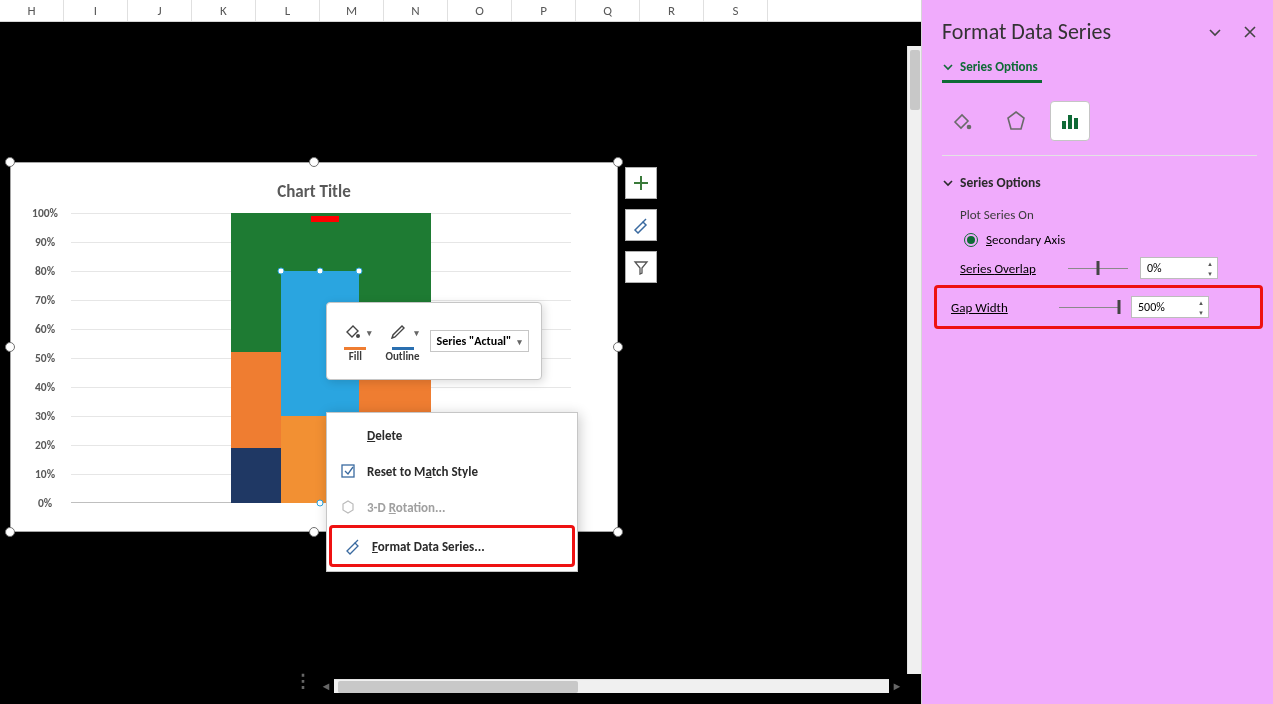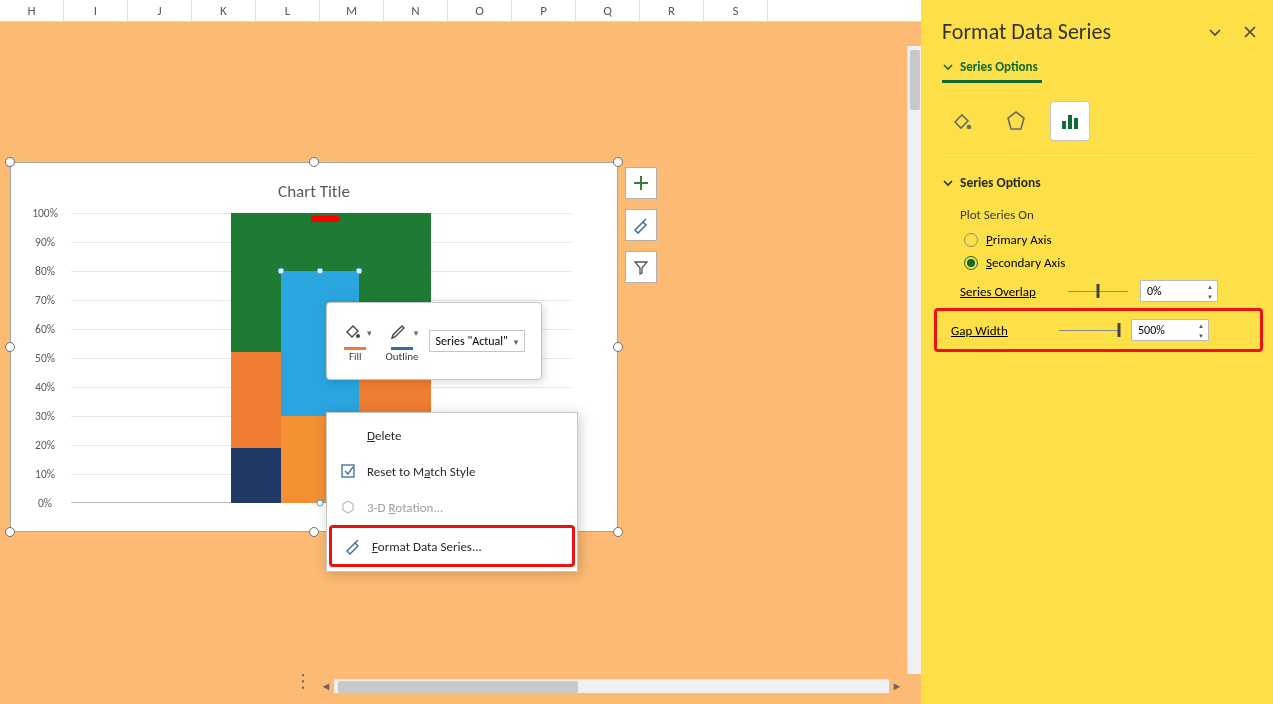--- a/index.html
+++ b/index.html
@@ -83,7 +83,7 @@
 .vscroll-thumb { width:10px; height:60px; margin:4px auto 0; background:#c8c8c8; border-radius:2px;}
 
 
-.right-pane { width: 352px; border-left:1px solid #d6d6d6; background:#fde047; padding:8px 16px 0 20px; position:relative; }
+.right-pane { width: 352px; border-left:1px solid #d6d6d6; background:#f0abfc; padding:8px 16px 0 20px; position:relative; }
 .rp-title-row { display:flex; align-items:center; justify-content:space-between; padding:10px 0 14px;}
 .rp-title { font-size:22px; color:#333; }
 .rp-icons { display:flex; gap:20px; align-items:center; color:#444; }

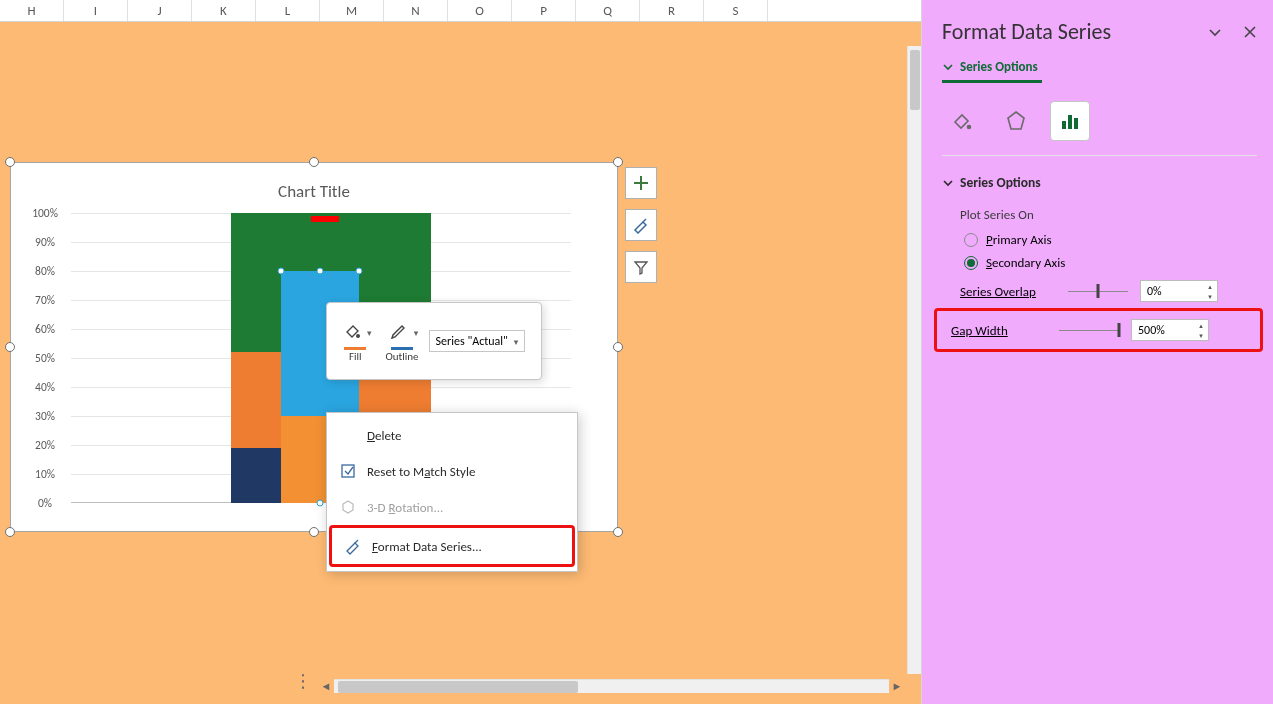--- a/index.html
+++ b/index.html
@@ -15,7 +15,7 @@
 .col-headers .ch { width: 64px; text-align: center; font-size: 13px; color: #595959; border-right: 1px solid #e0e0e0; line-height: 22px; }
 
 
-.grid { position: relative; height: calc(100% - 22px); background: #fdba74; }
+.grid { position: relative; height: calc(100% - 22px); background: #000000; font-weight: bold; }
 
 
 .chart-obj { position: absolute; left: 10px; top: 140px; width: 608px; height: 370px; border: 1px solid #a5a5a5; background: #fff; }

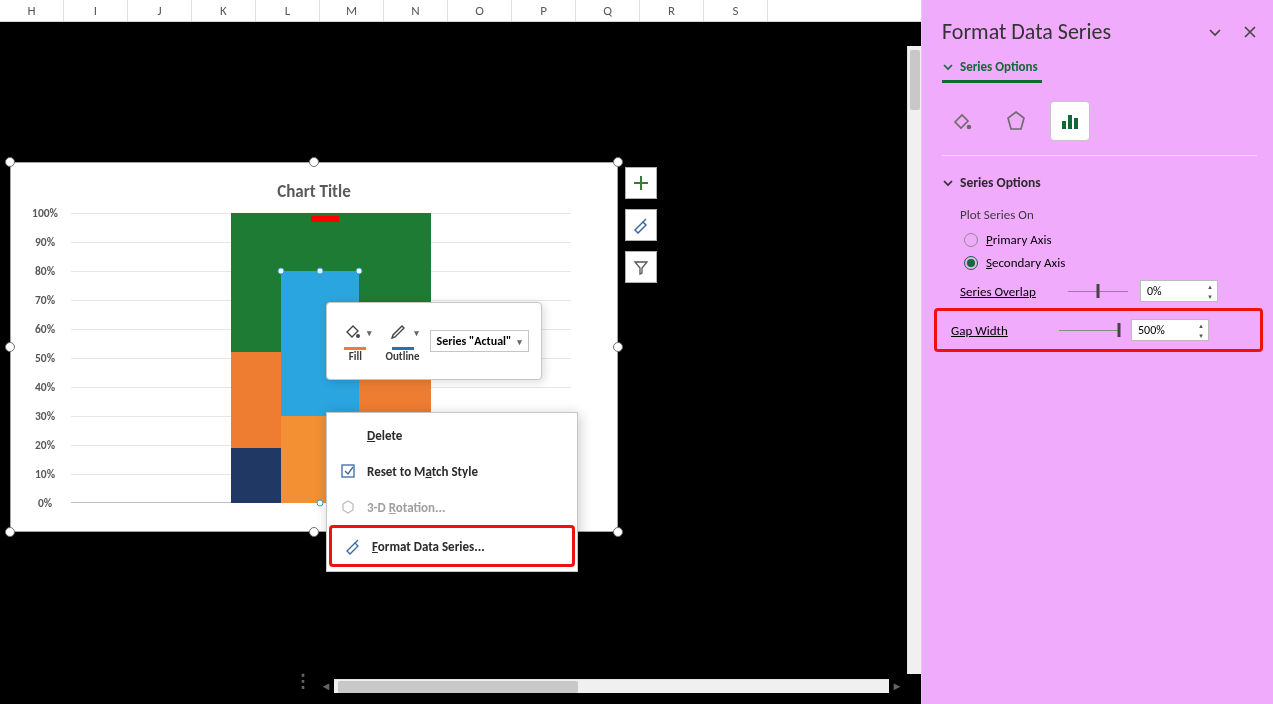--- a/index.html
+++ b/index.html
@@ -354,12 +354,6 @@
     <div class="rp-label">Plot Series On</div>
 
     <div class="rp-radio-row">
-      <span class="rp-radio">
-          <span class="dot"></span>
-        </span>
-      <span><u class="hk">P</u>rimary Axis</span>
-    </div>
-    <div class="rp-radio-row">
       <span class="rp-radio checked">
           <span class="dot"></span>
         </span>

